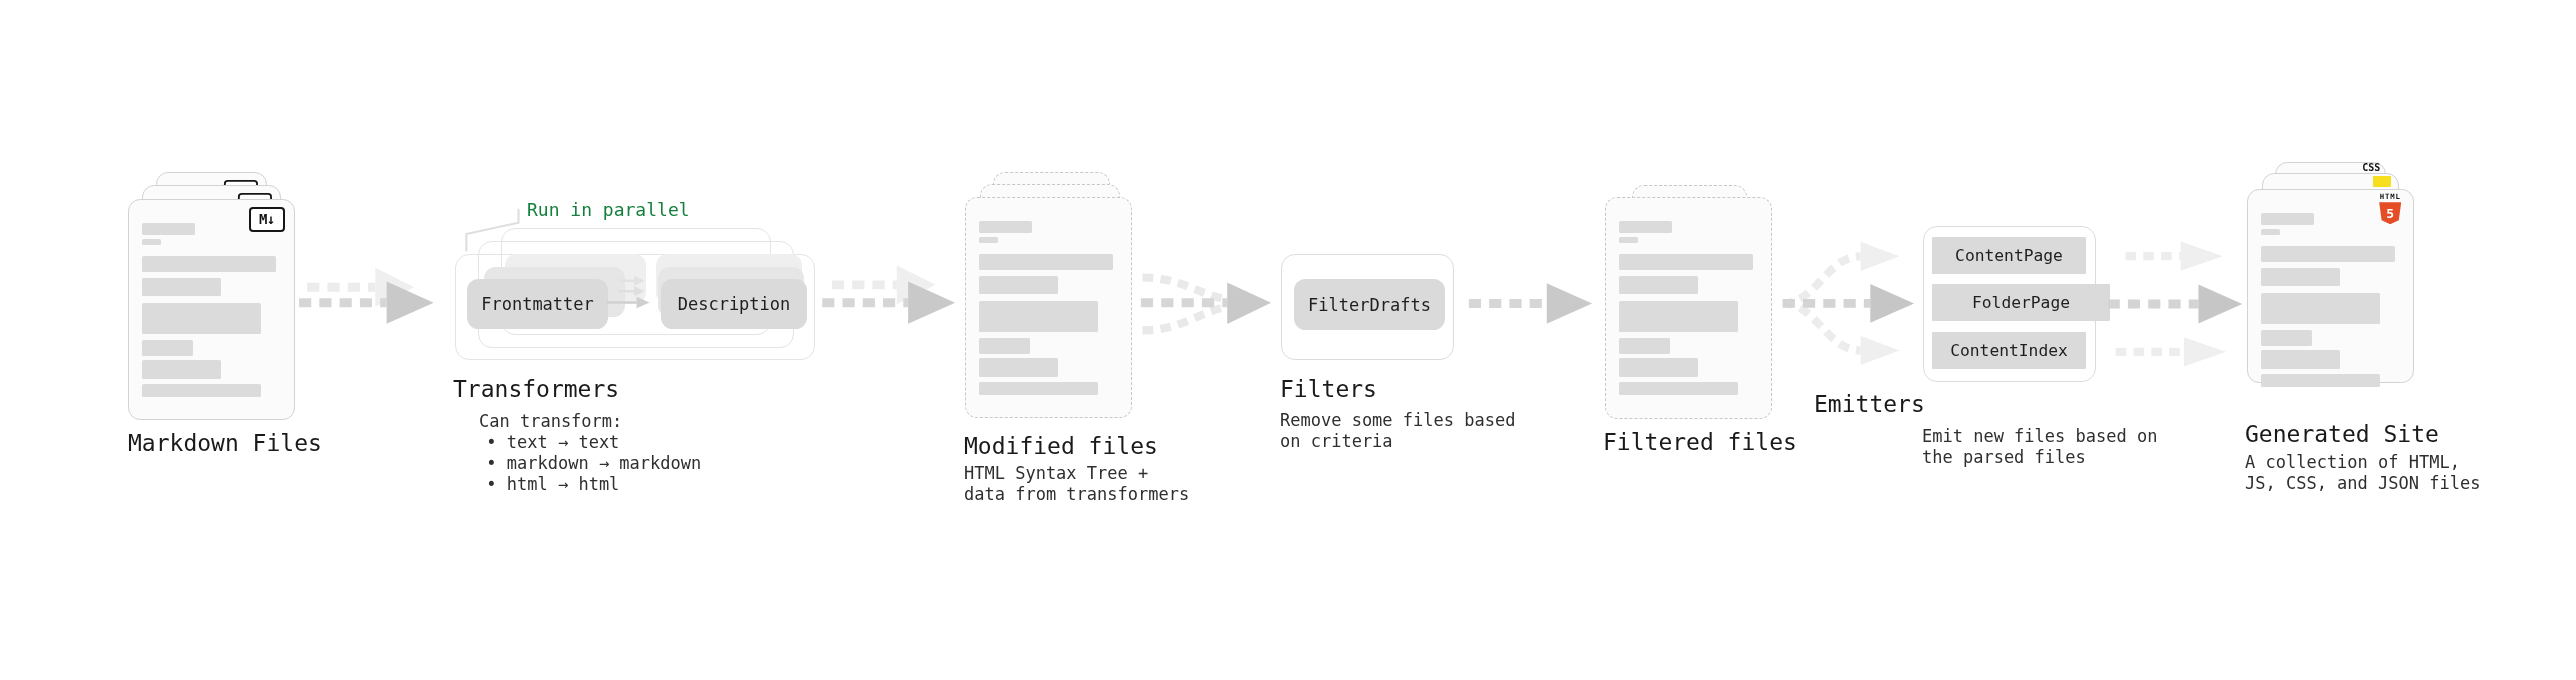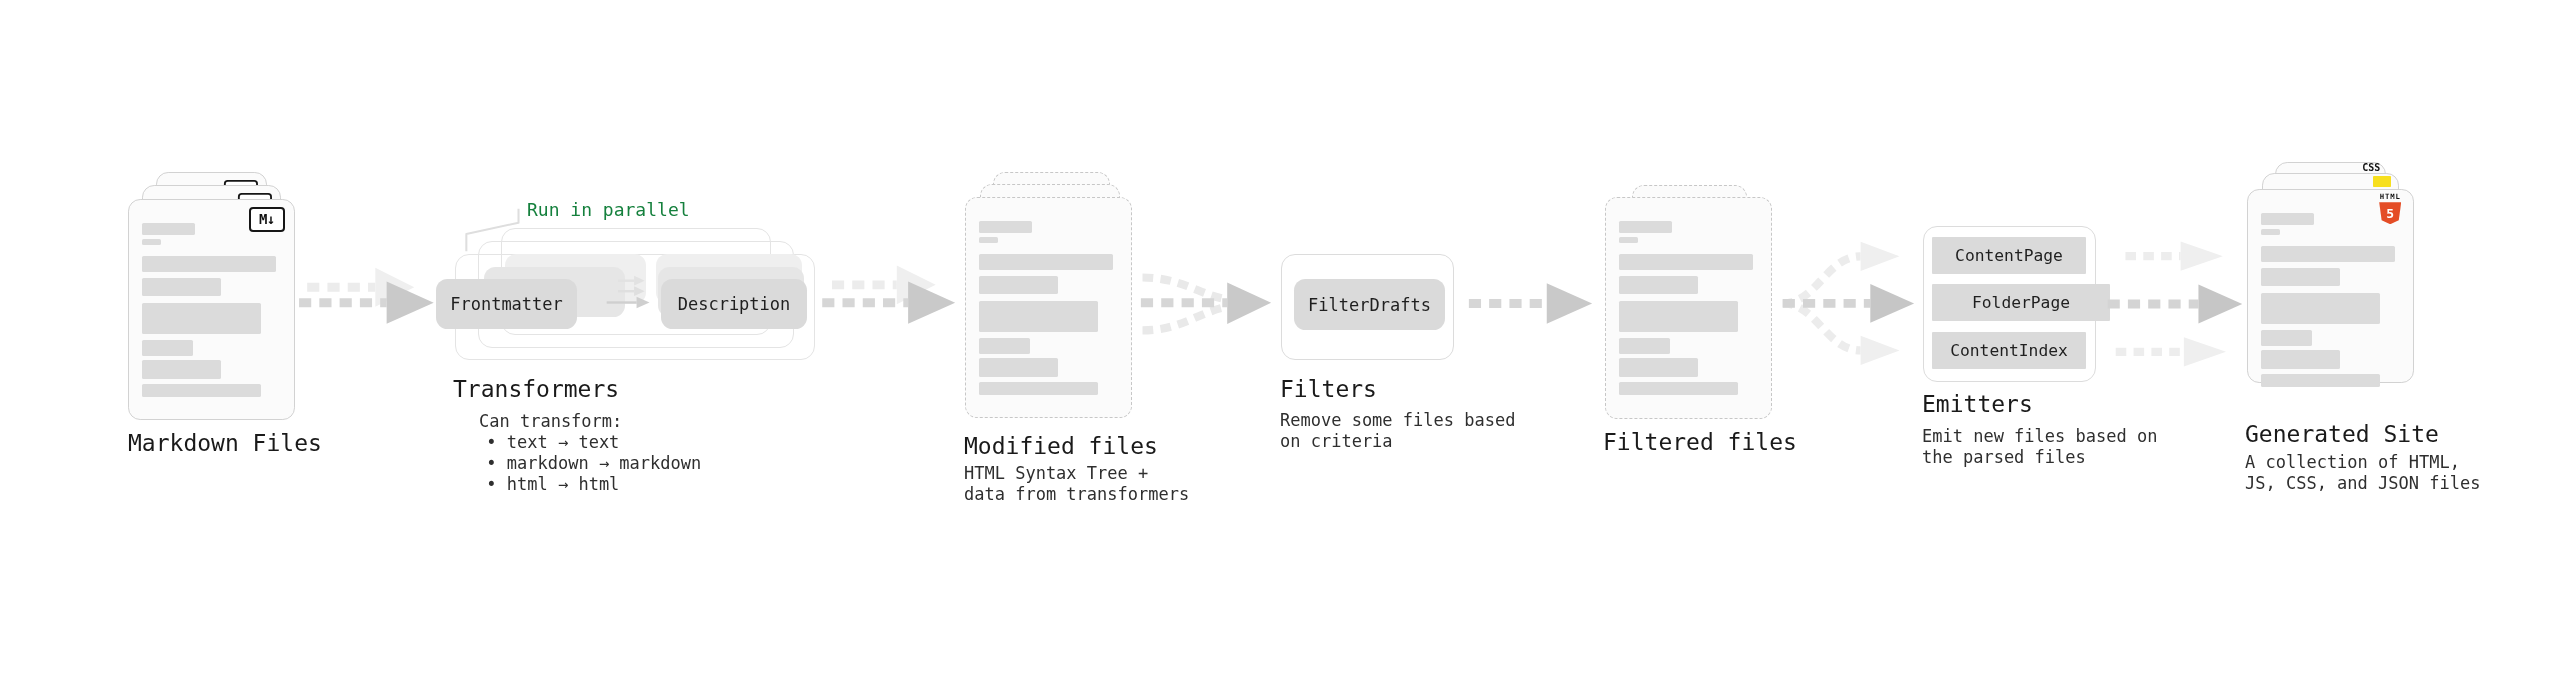--- a/index.html
+++ b/index.html
@@ -105,7 +105,7 @@
 
     <div class="pill ghost2" style="left:505px;top:254px;width:141px;height:50px;"></div>
     <div class="pill ghost1" style="left:484px;top:267px;width:141px;height:50px;"></div>
-    <div class="pill" style="left:436px;top:279px;width:141px;height:50px;z-index:4;">Frontmatter</div>
+    <div class="pill" style="left:467px;top:279px;width:141px;height:50px;z-index:4;">Frontmatter</div>
 
     <svg class="arrow-svg" style="left:600px;top:271px;z-index:5;" width="57" height="42" viewBox="0 0 70 52">
       <path d="M22,12 H42" stroke="#e2e2e2" stroke-width="3" fill="none"></path>

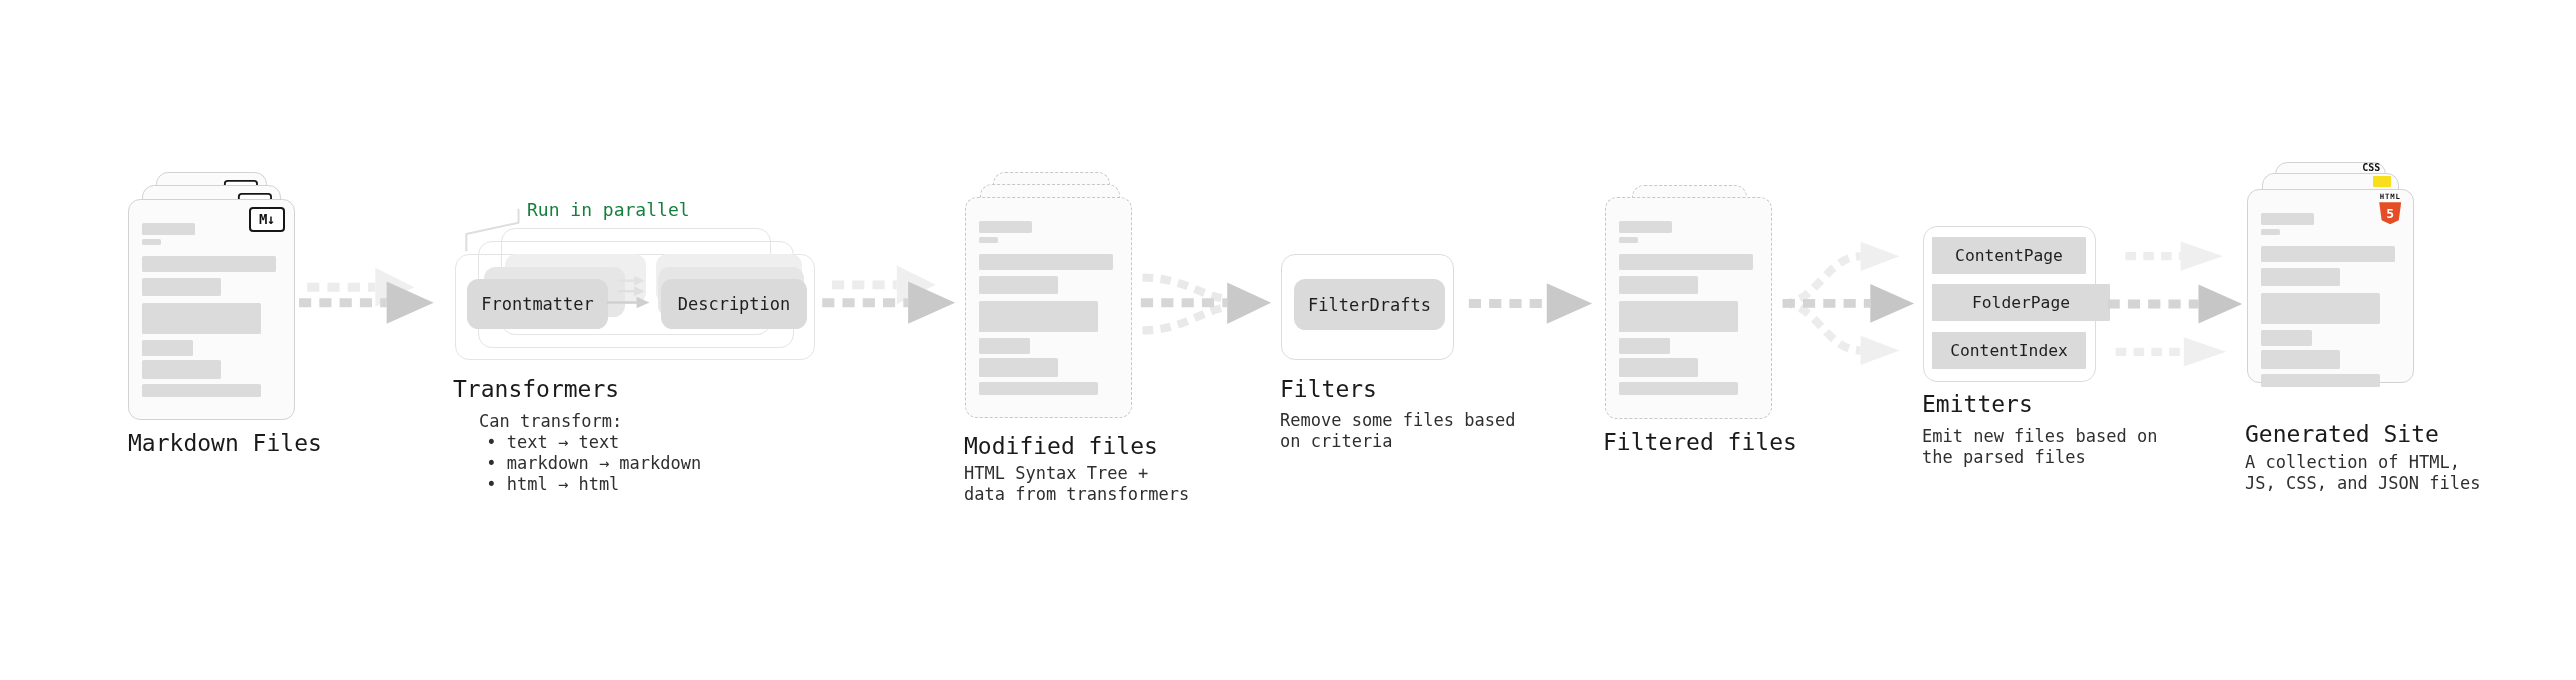--- a/index.html
+++ b/index.html
@@ -213,7 +213,7 @@
     <div class="pill sm" style="left:1932px;top:237px;width:154px;height:37px;">ContentPage</div>
     <div class="pill sm" style="left:1932px;top:284px;width:178px;height:37px;">FolderPage</div>
     <div class="pill sm" style="left:1932px;top:332px;width:154px;height:37px;">ContentIndex</div>
-    <div class="stage-label" style="left:1922px;top:391px;text-align:center;">Emitters</div>
+    <div class="stage-label" style="left:1814px;top:391px;text-align:center;">Emitters</div>
     <div class="stage-desc" style="left:1922px;top:426px;">
       <div>Emit new files based on</div>
       <div>the parsed files</div>

